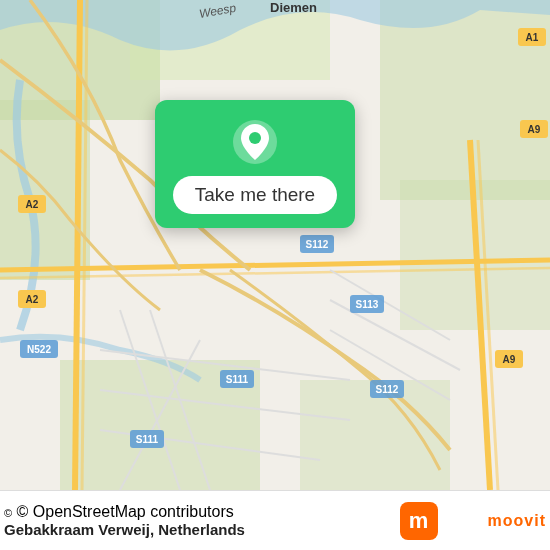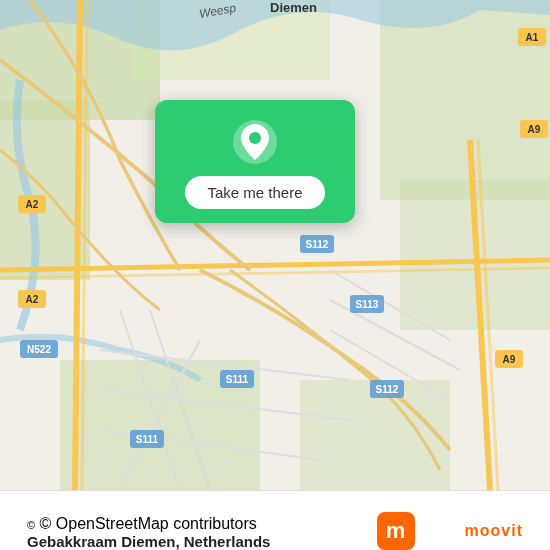--- a/index.html
+++ b/index.html
@@ -56,7 +56,7 @@
       border: none;
       border-radius: 24px;
       padding: 8px 22px;
-      font-size: 15px;
+      font-size: 19px;
       font-weight: 500;
       cursor: pointer;
       white-space: nowrap;

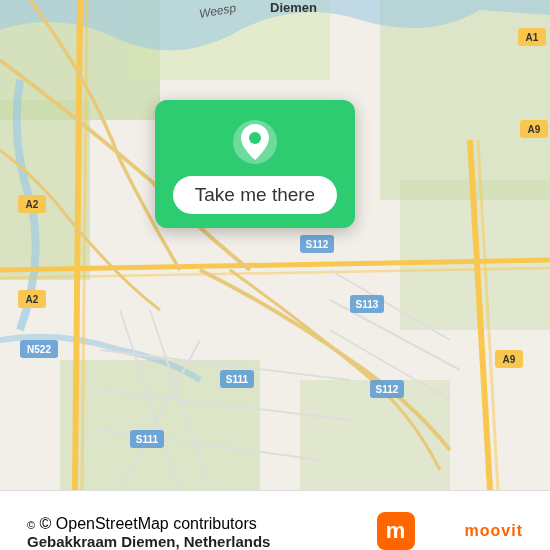--- a/index.html
+++ b/index.html
@@ -69,9 +69,9 @@
       background: white;
       border-top: 1px solid #ddd;
       display: flex;
-      align-items: flex-end;
+      align-items: center;
       justify-content: space-between;
-      padding: 0 27px;
+      padding: 0 4px;
     }
 
     #place-name {

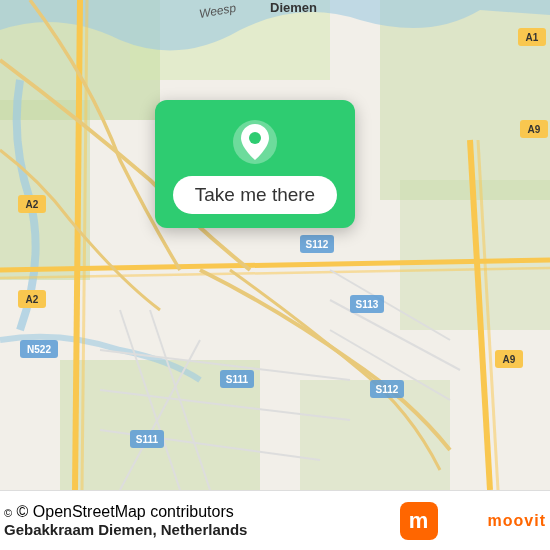--- a/index.html
+++ b/index.html
@@ -216,7 +216,7 @@
       <span class="copyright-icon">©</span>
       <span>© OpenStreetMap contributors</span>
     </div>
-    <div id="place-name">Gebakkraam Diemen, Netherlands</div>
+    <div id="place-name">Gebakkraam Verweij, Netherlands</div>
   </div>
   <div id="moovit-logo">
     <div id="moovit-m">m</div>

